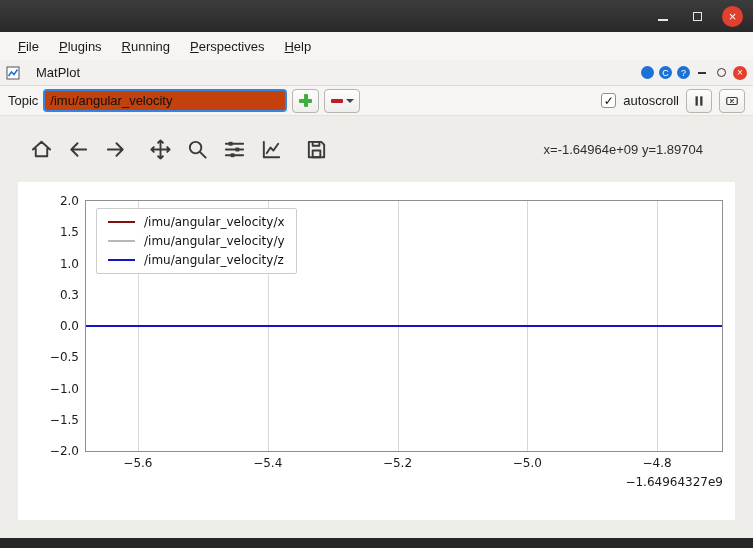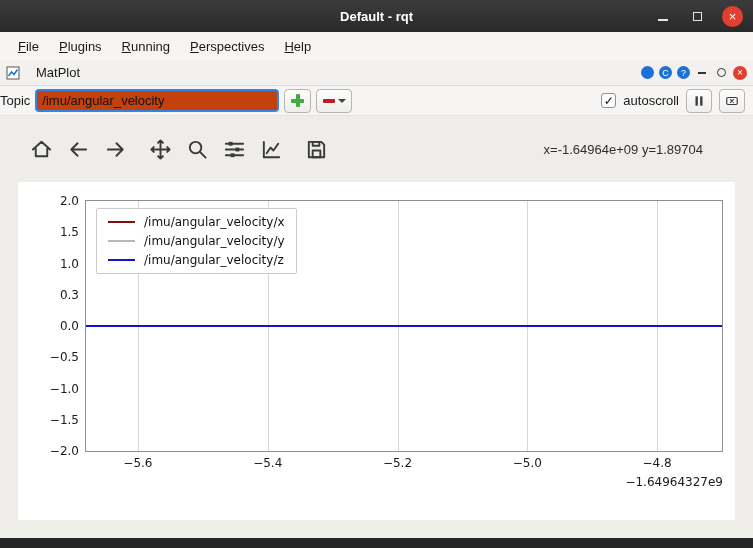--- a/index.html
+++ b/index.html
@@ -84,7 +84,6 @@
 <div class="screen">
 
   <div class="titlebar">
-    <div class="title">Default - rqt</div>
     <div class="win-controls">
       <button class="winbtn">
           <span class="glyph-min"></span>

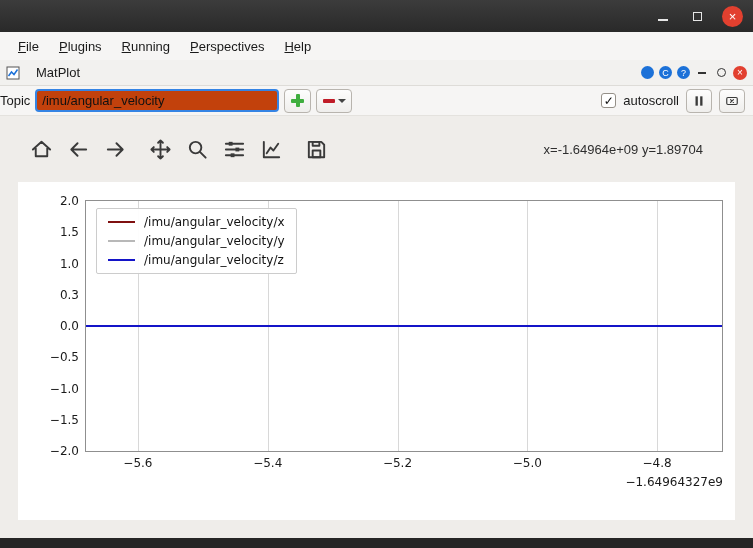--- a/index.html
+++ b/index.html
@@ -37,7 +37,7 @@
   .mp-close::before { content: "×"; }
 
   
-  .topicrow { height: 30px; flex: none; background: #f6f5f4; border-bottom: 1px solid #e4e2de; display: flex; align-items: center; gap: 5px; }
+  .topicrow { height: 30px; flex: none; background: #f6f5f4; border-bottom: 1px solid #e4e2de; display: flex; align-items: center; padding-left: 8px; gap: 5px; }
   .topic-label { font-size: 13px; color: #1a1a1a; }
   .topic-input { width: 244px; height: 23px; border: 2px solid #3584e4; border-radius: 4px; padding: 0 5px; font: 13px "Liberation Sans", sans-serif; color: #111; background: #c2410c; outline: none; }
   .chrome-btn { height: 24px; border: 1px solid #b8b4ae; border-radius: 4px; background: linear-gradient(#fdfdfd,#efeeec); display: flex; align-items: center; justify-content: center; cursor: pointer; }

